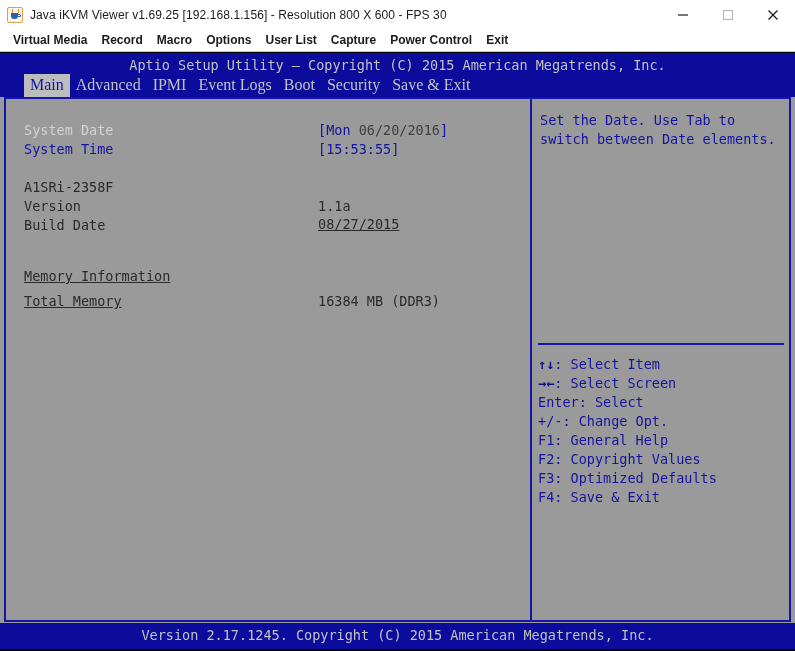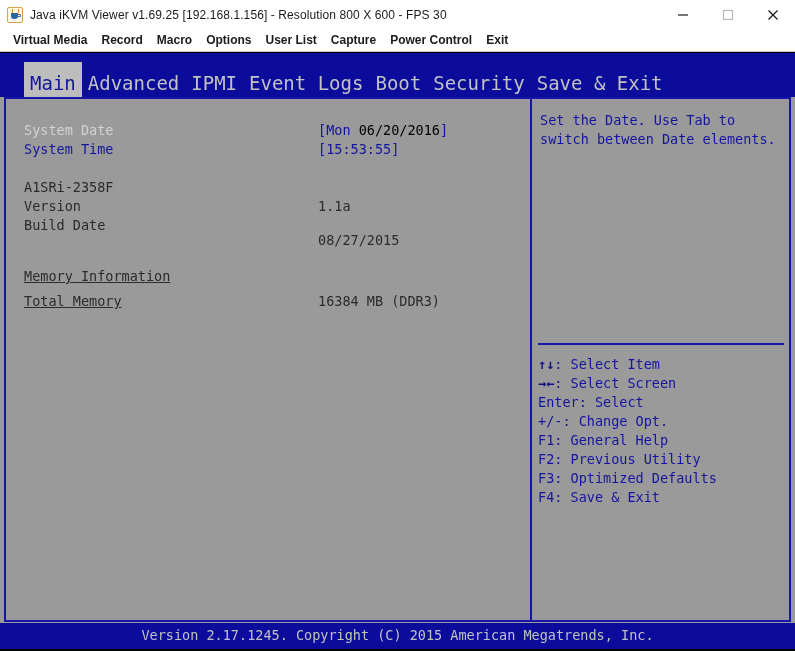--- a/index.html
+++ b/index.html
@@ -285,6 +285,7 @@
   <div class="bios">
 
     <div class="bios-header">
+      <div class="bios-title">Aptio Setup Utility – Copyright (C) 2015 American Megatrends, Inc.</div>
       <div class="tabs">
         <div class="tab active">Main</div>
         <div class="tab">Advanced</div>

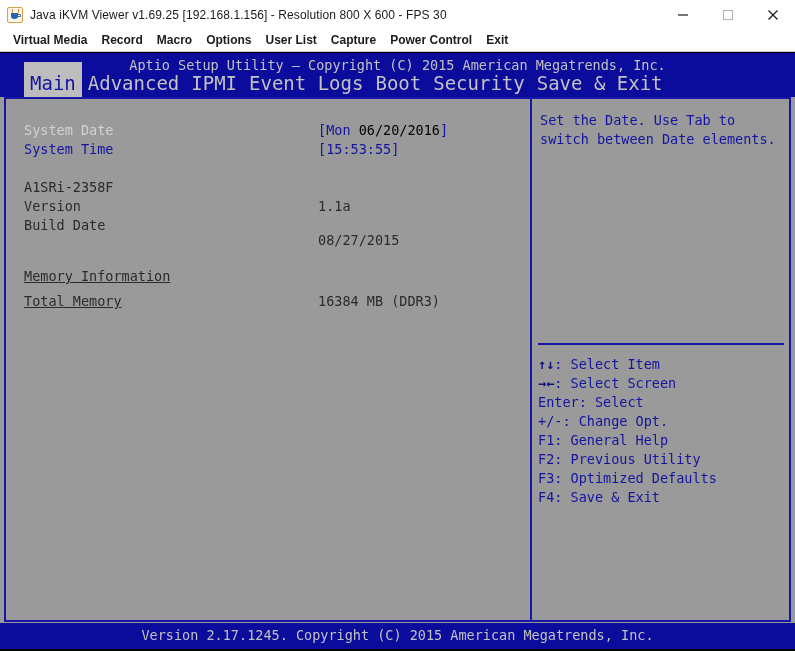--- a/index.html
+++ b/index.html
@@ -135,10 +135,11 @@
     height: 21px;
   }
   .tab {
-    font-size: 19px;
+    font-size: 16px;
     color: #c2c2c2;
-    padding: 10px 6px 3px 6px;
-    white-space: nowrap;
+    padding: 2px 6px 3px 6px;
+    white-space: nowrap;
+    font-family: Liberation Serif, serif;
   }
   .tab.active {
     background: #bdbdbd;

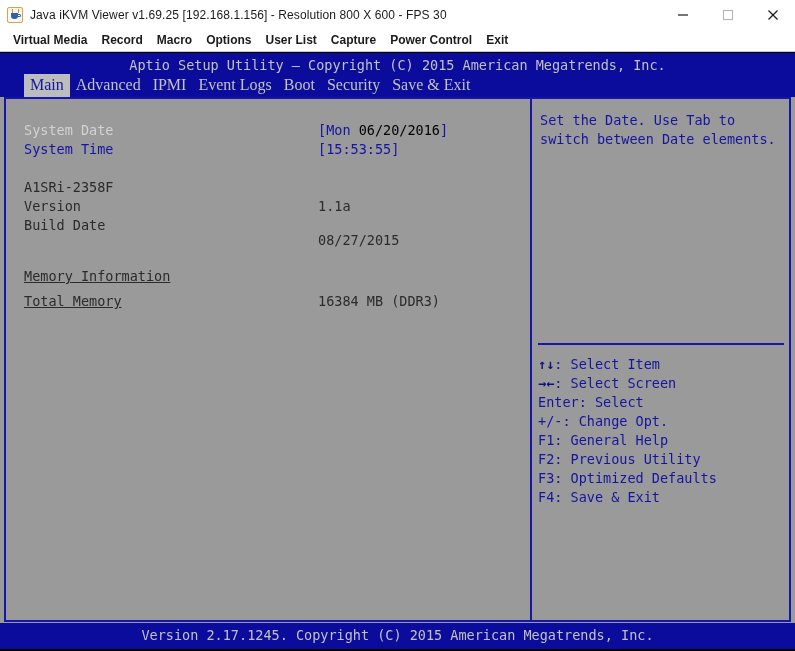--- a/index.html
+++ b/index.html
@@ -179,7 +179,7 @@
   .c-light  { color: #d2d2d2; }
   .c-blue   { color: #1414a0; }
   .c-dark   { color: #2b2b2b; }
-  .c-white  { color: #000000; }
+  .c-white  { color: #404040; }
 
   
   .right-pane {

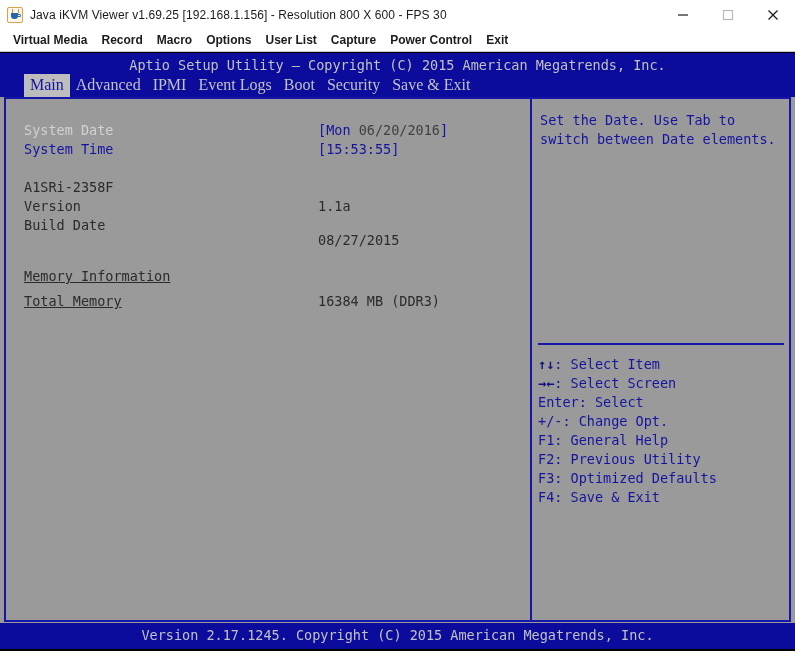--- a/index.html
+++ b/index.html
@@ -315,7 +315,7 @@
         <div class="row val-col c-dark" style="top:98px;">1.1a</div>
 
         <div class="row lbl-col c-dark" style="top:117px;">Build Date</div>
-        <div class="row val-col c-dark" style="top:132px;">08/27/2015</div>
+        <div class="row val-col c-dark" style="top:116px;text-decoration:underline;">08/27/2015</div>
 
         <div class="row lbl-col c-dark" style="top:168px;text-decoration:underline;">Memory Information</div>
 

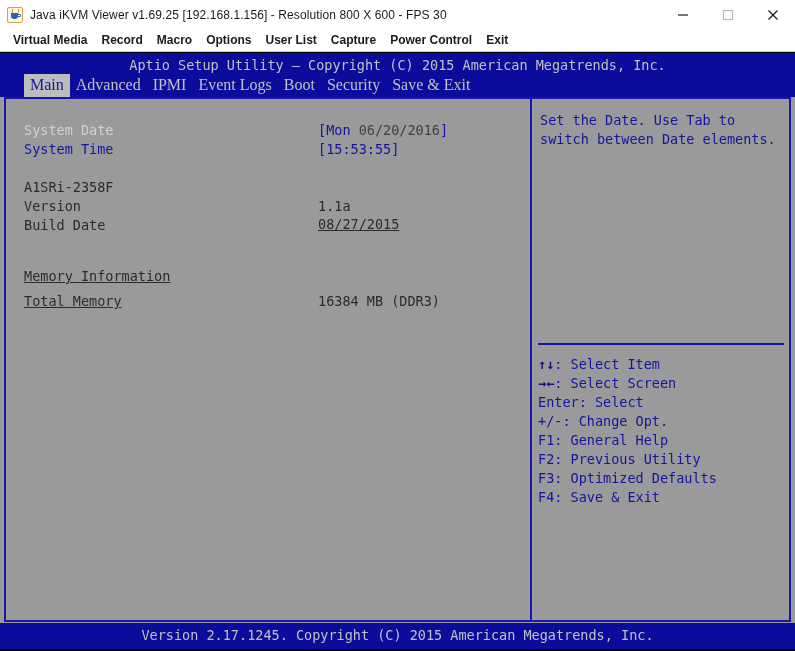--- a/index.html
+++ b/index.html
@@ -333,7 +333,7 @@
           <div class="legend-row"><span>Enter</span><span>: Select</span></div>
           <div class="legend-row"><span>+/-</span><span>: Change Opt.</span></div>
           <div class="legend-row"><span>F1</span><span>: General Help</span></div>
-          <div class="legend-row"><span>F2</span><span>: Previous Utility</span></div>
+          <div class="legend-row"><span>F2</span><span>: Copyright Values</span></div>
           <div class="legend-row"><span>F3</span><span>: Optimized Defaults</span></div>
           <div class="legend-row"><span>F4</span><span>: Save &amp; Exit</span></div>
         </div>

